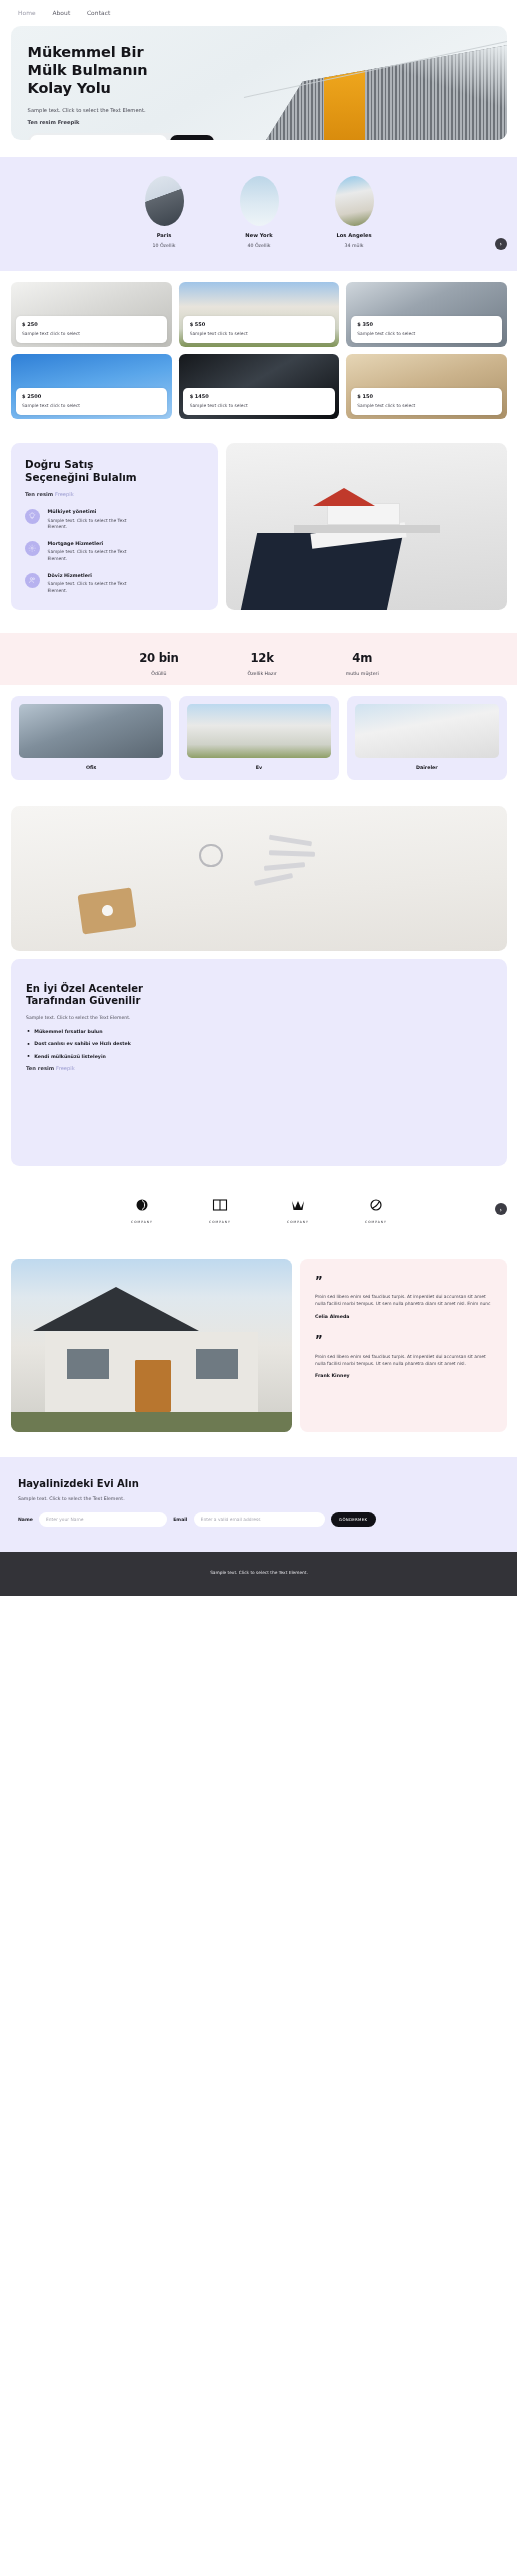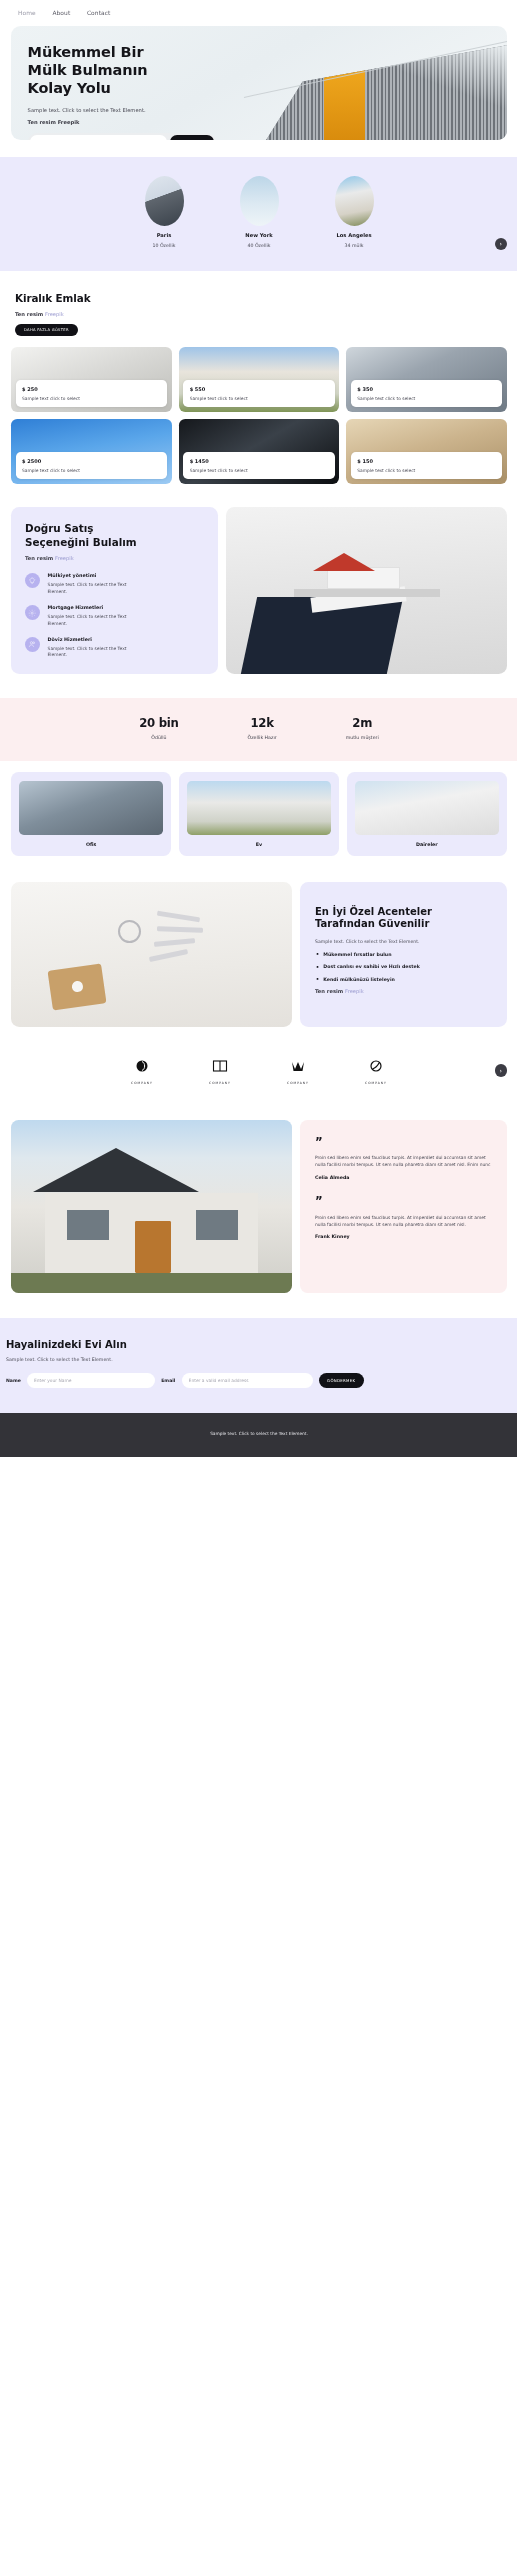--- a/index.html
+++ b/index.html
@@ -276,13 +276,6 @@
     <div class="carousel-next">›</div>
   </section>
 
-  <section class="sec">
-    <h2 class="sec-title">Kiralık Emlak</h2>
-    <div class="credit">
-      <b>Ten resim </b><span class="lnk">Freepik</span>
-    </div>
-    <button class="btn-pill">DAHA FAZLA GÖSTER</button>
-  </section>
   <div class="grid">
     <div class="prop p1">
       <div class="prop-card">

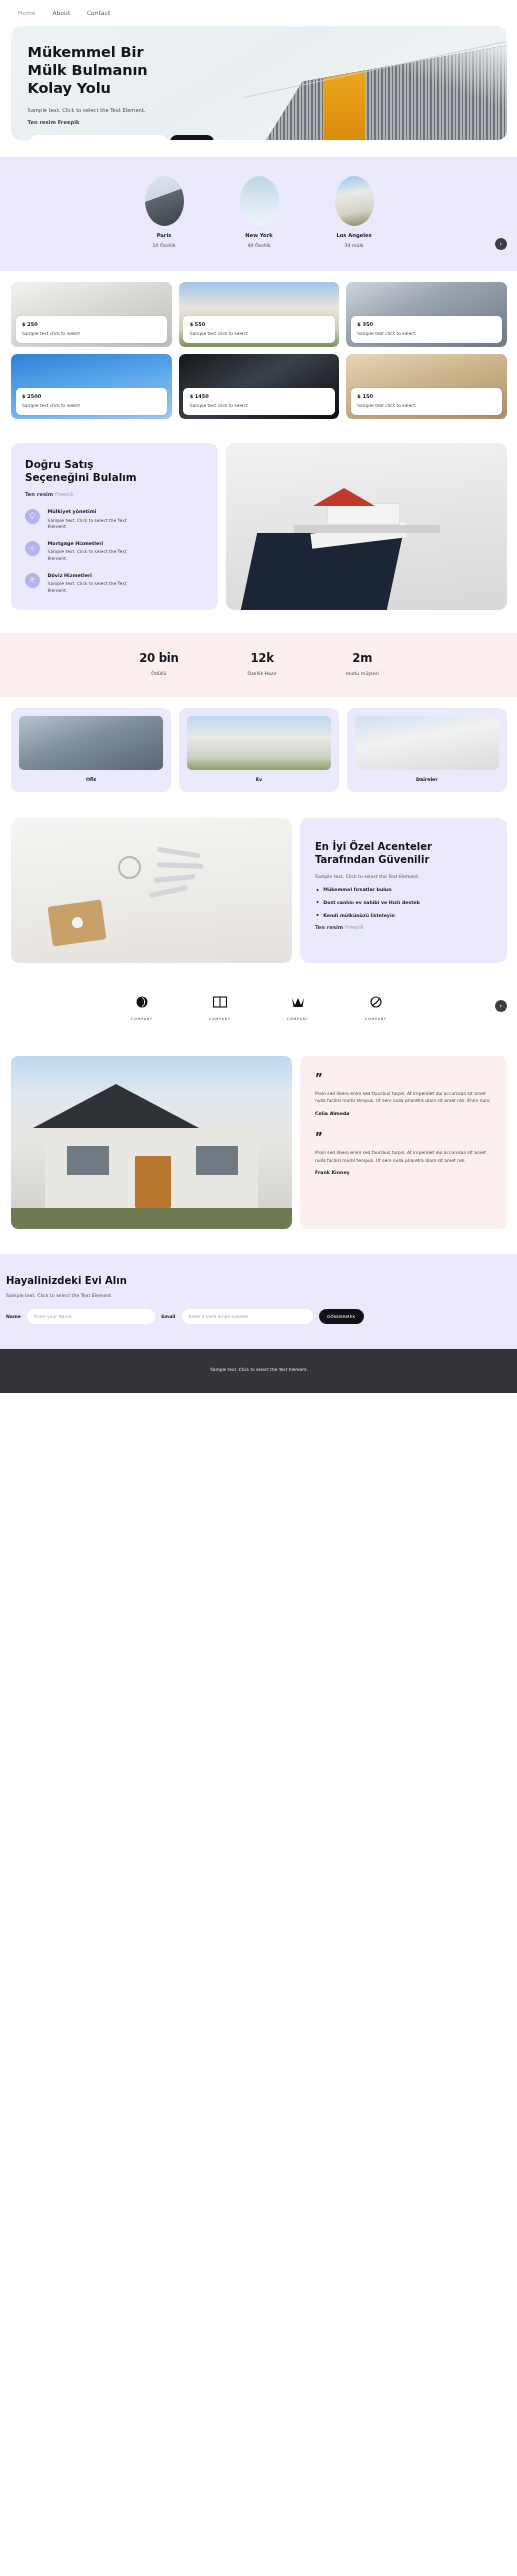--- a/index.html
+++ b/index.html
@@ -143,7 +143,7 @@
   }
 
   
-  .stats { margin-top:23.5px; background:#fceff0; padding:18px 0 21px; display:flex; justify-content:center; gap:69px; }
+  .stats { margin-top:23.5px; background:#fceff0; padding:18px 0 9px; display:flex; justify-content:center; gap:69px; }
   .stat { text-align:center; }
   .stat-num { font-size:11.7px; font-weight:700; letter-spacing:-0.3px; color:#17171d; }
   .stat-lab { margin-top:5.5px; font-size:4.7px; color:#3f3f4a; }

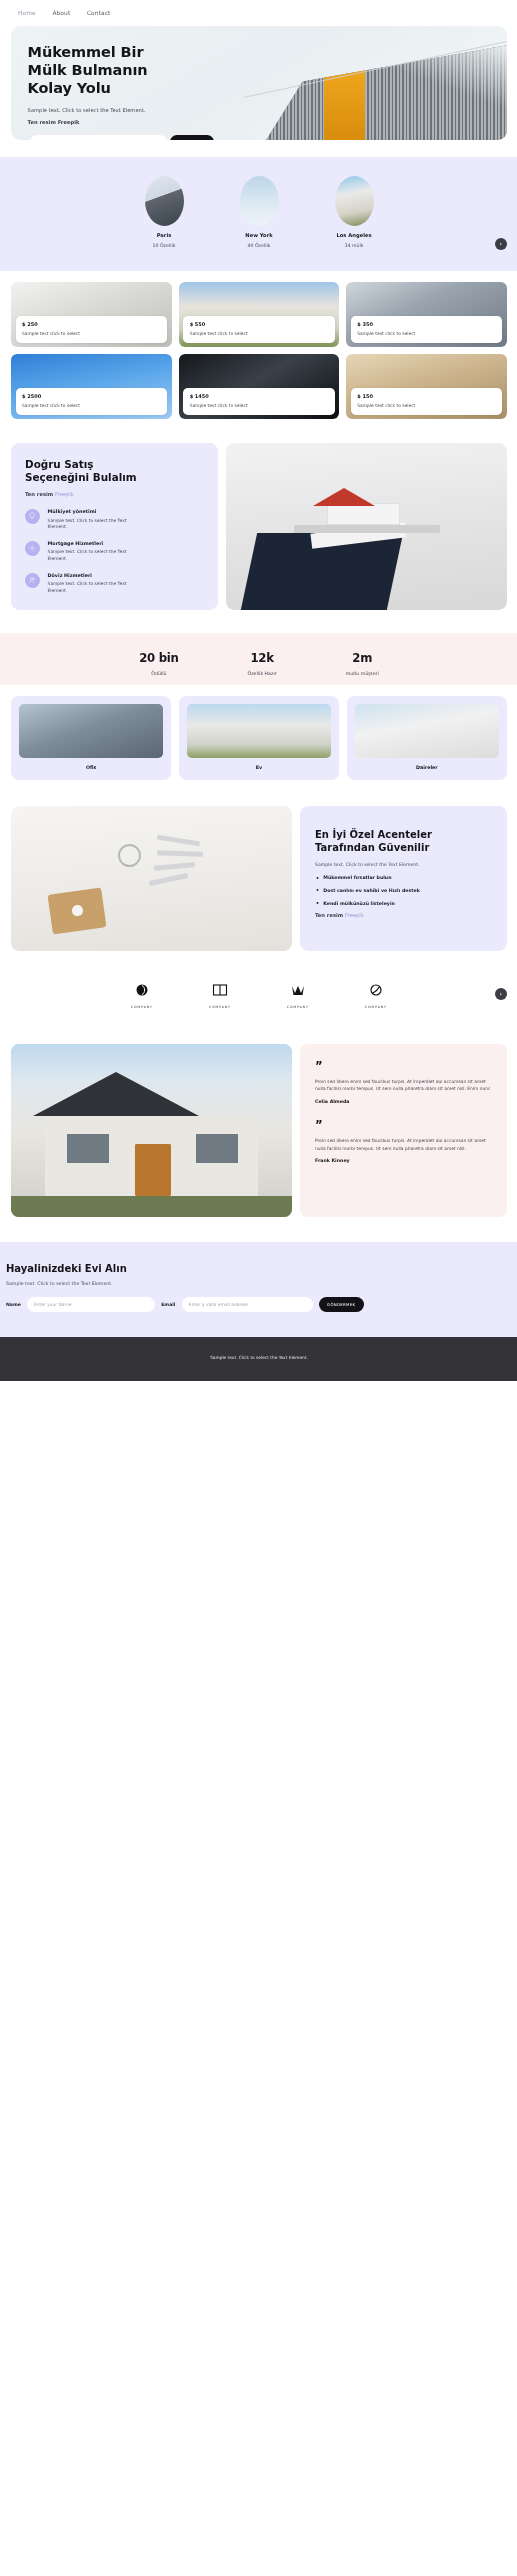--- a/index.html
+++ b/index.html
@@ -382,7 +382,7 @@
       <div class="stat-lab">Özellik Hazır</div>
     </div>
     <div class="stat">
-      <div class="stat-num">2m</div>
+      <div class="stat-num">4m</div>
       <div class="stat-lab">mutlu müşteri</div>
     </div>
   </section>

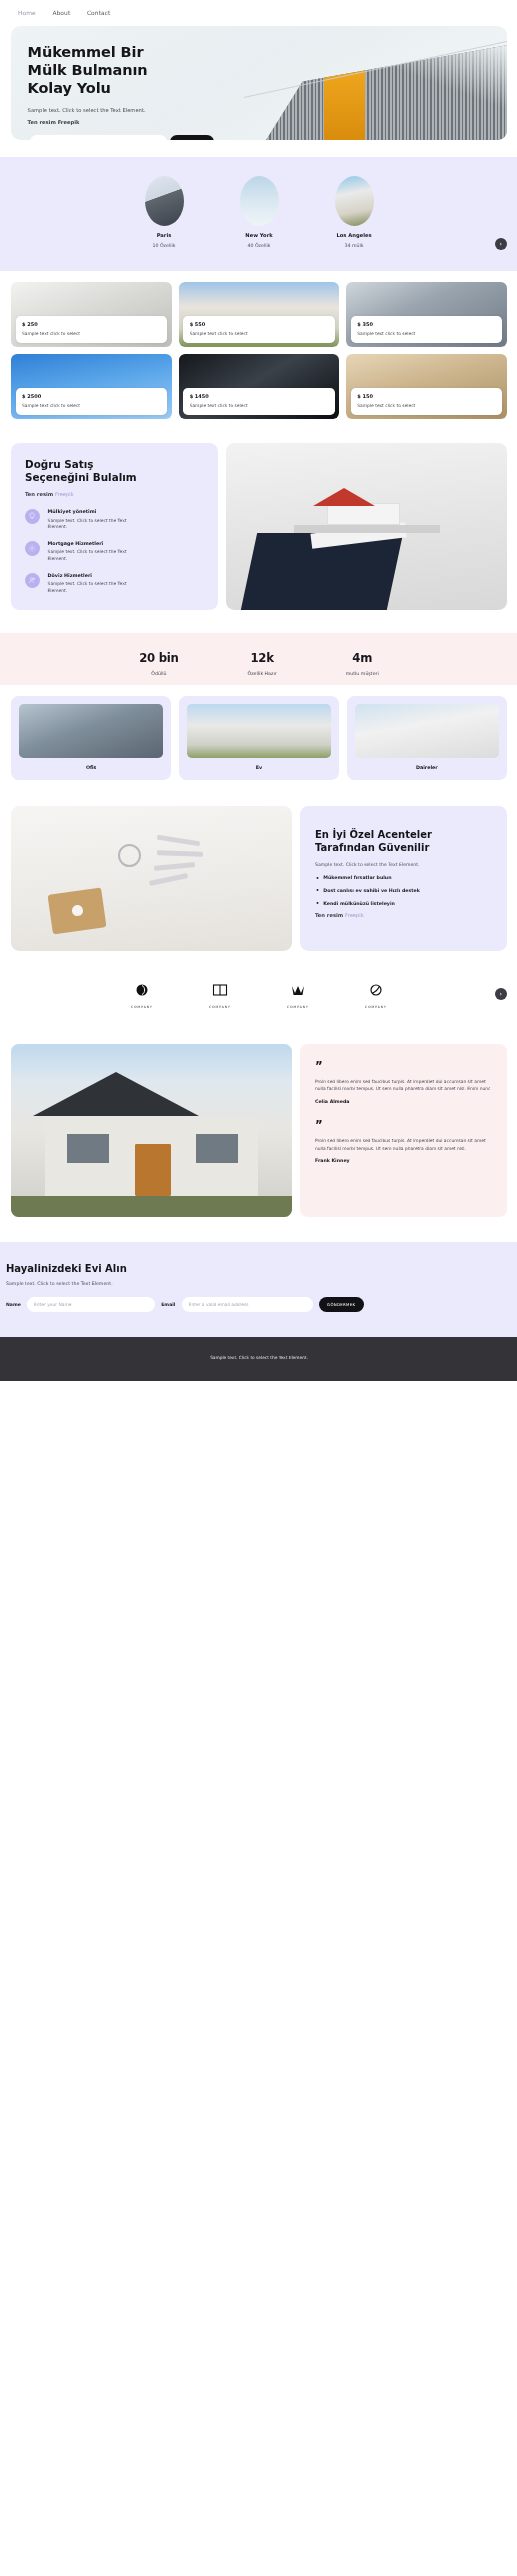--- a/index.html
+++ b/index.html
@@ -158,7 +158,7 @@
   .type-name { margin-top:7px; font-size:4.8px; font-weight:700; color:#17171d; }
 
   
-  .agents { display:flex; gap:8.3px; padding:26px 11px 0; }
+  .agents { display:flex; gap:8.3px; padding:26px 11px 0;flex-direction:column; }
   .keys {
     flex:1; border-radius:8.3px; min-height:145px;
     background:linear-gradient(175deg,#f6f5f3 0%,#eceae6 60%,#e4e1dc 100%);

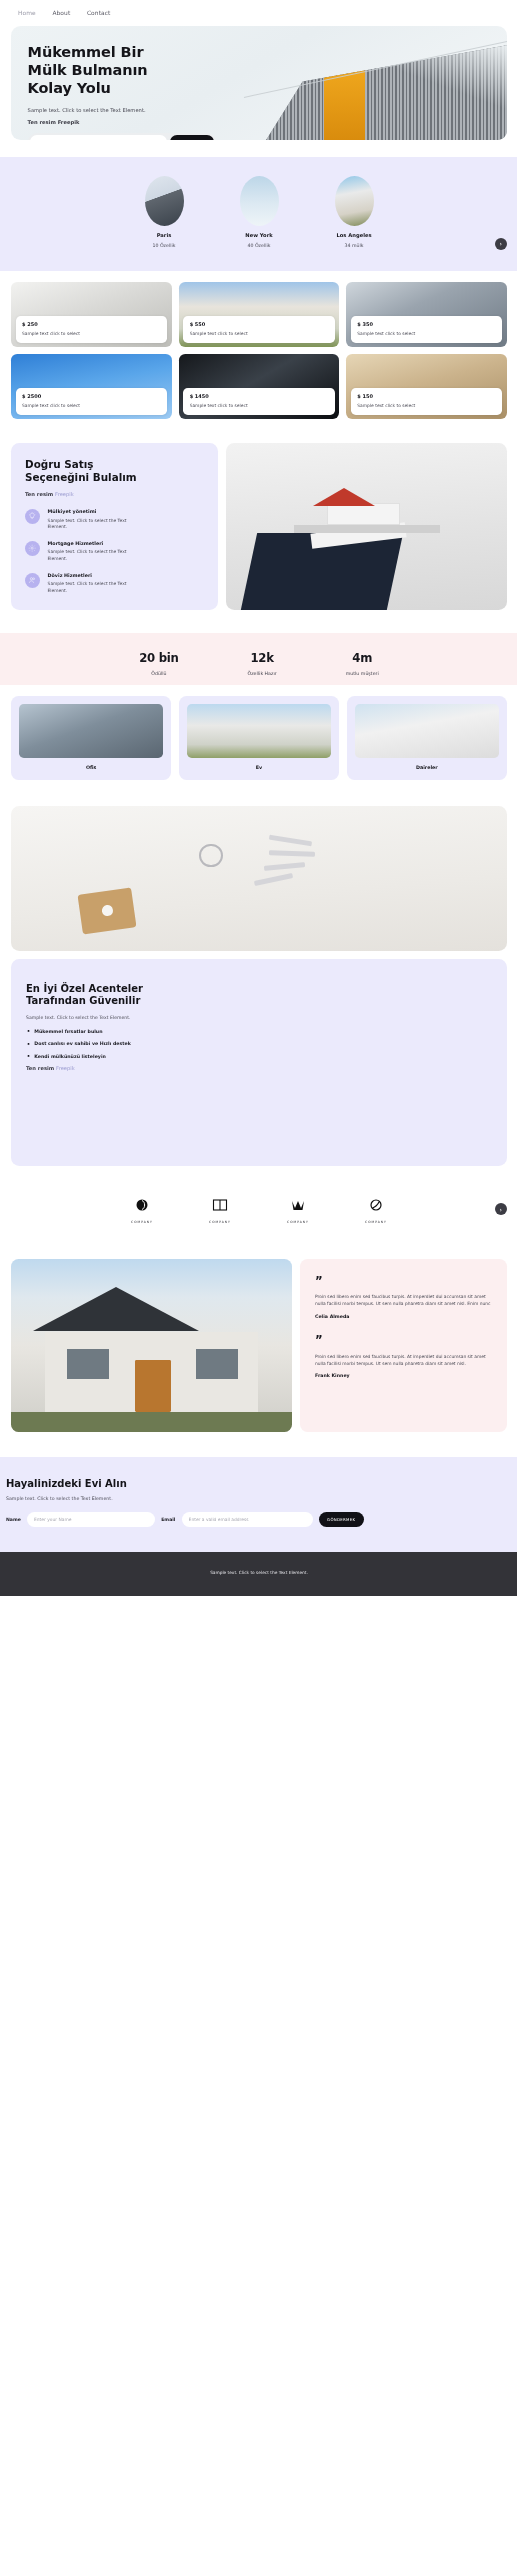--- a/index.html
+++ b/index.html
@@ -206,7 +206,7 @@
   .quote-block + .quote-block { margin-top:16.6px; }
 
   
-  .cta { margin-top:25px; background:#ebeafc; padding:21px 6px 25px; }
+  .cta { margin-top:25px; background:#ebeafc; padding:21px 18px 25px; }
   .cta h2 { font-size:10px; font-weight:700; color:#141419; }
   .cta-sub { margin-top:7px; font-size:4.7px; color:#4c4c57; }
   .cta-form { margin-top:11px; display:flex; align-items:center; gap:6.2px; }

